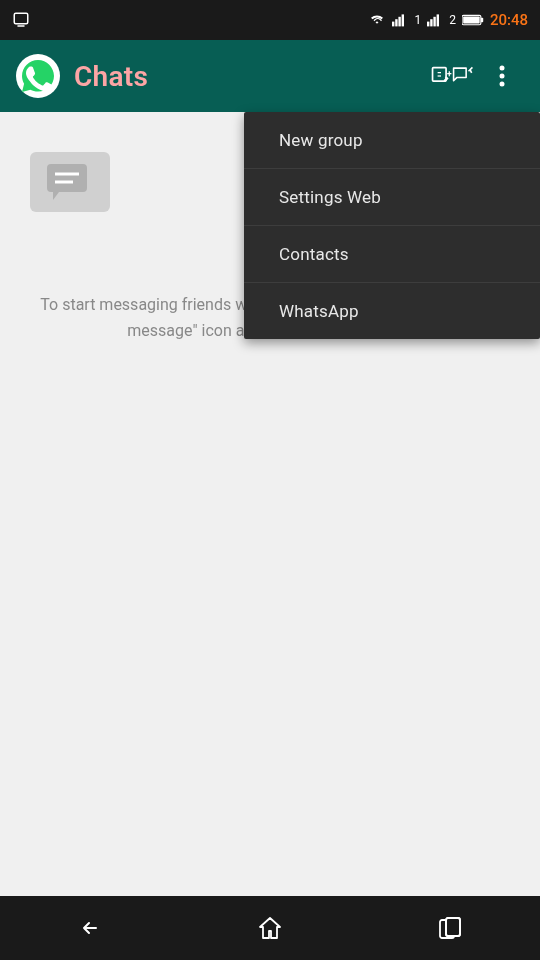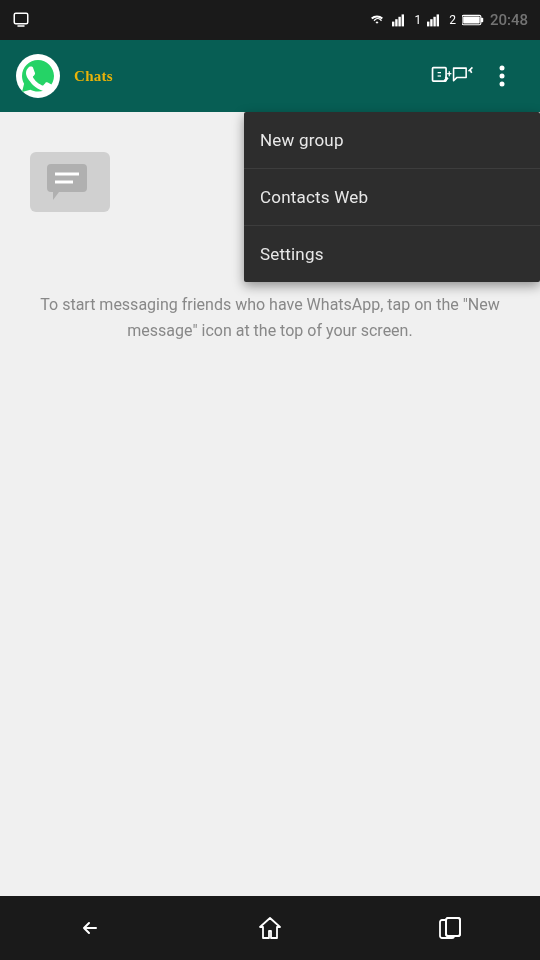--- a/index.html
+++ b/index.html
@@ -43,7 +43,7 @@
     }
 
     .status-time {
-      color: #737373;
+      color: #f97316;
       font-size: 15px;
       font-weight: 500;
     }

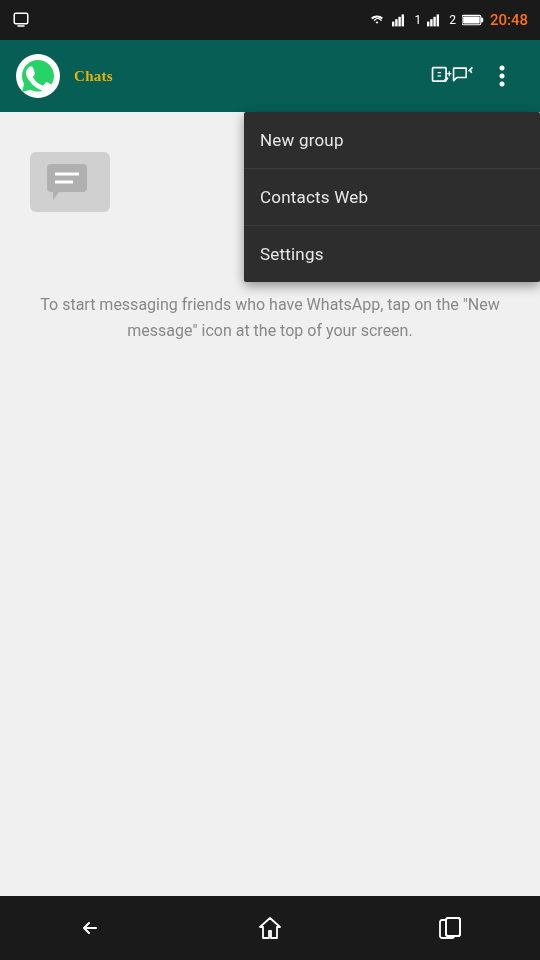--- a/index.html
+++ b/index.html
@@ -67,12 +67,11 @@
     }
 
     .app-title {
-      color: #eab308;
-      font-size: 15px;
+      color: #fca5a5;
+      font-size: 28px;
       font-weight: 600;
       flex: 1;
       letter-spacing: 0.3px;
-      font-family: Liberation Serif, serif;
     }
 
     .app-bar-actions {

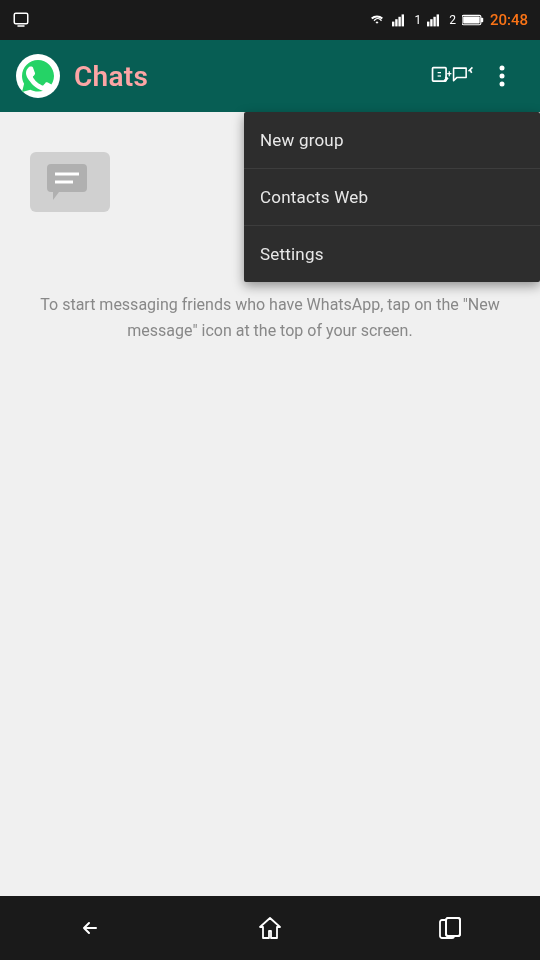--- a/index.html
+++ b/index.html
@@ -139,7 +139,7 @@
     }
 
     .dropdown-item {
-      padding: 18px 16px;
+      padding: 18px 35px;
       color: #e8e8e8;
       font-size: 17px;
       font-weight: 400;

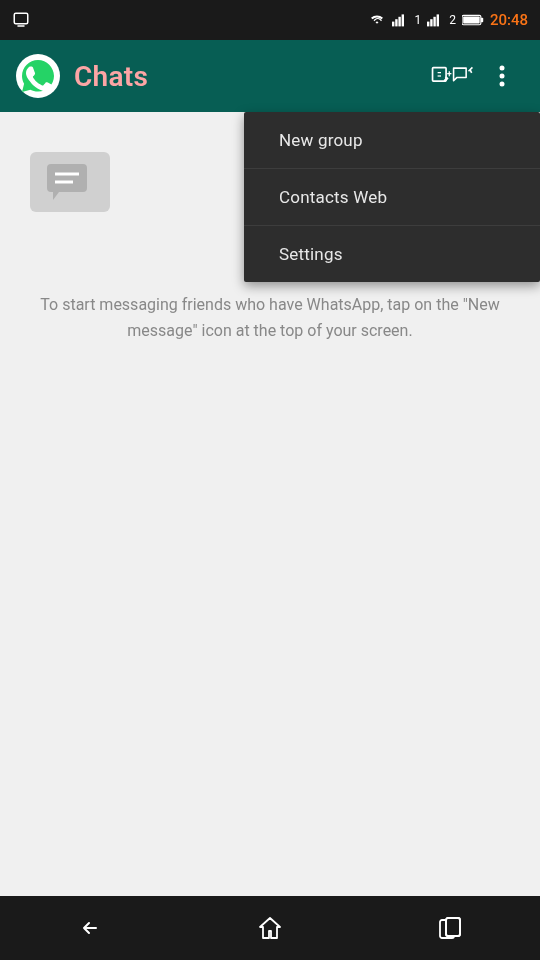--- a/index.html
+++ b/index.html
@@ -277,7 +277,7 @@
 <div class="dropdown-menu">
 
 <div class="dropdown-item">New group</div>
-    <div class="dropdown-item">Contacts Web</div>
+    <div class="dropdown-item">Settings Web</div>
     <div class="dropdown-item">Settings</div>
   </div>
 

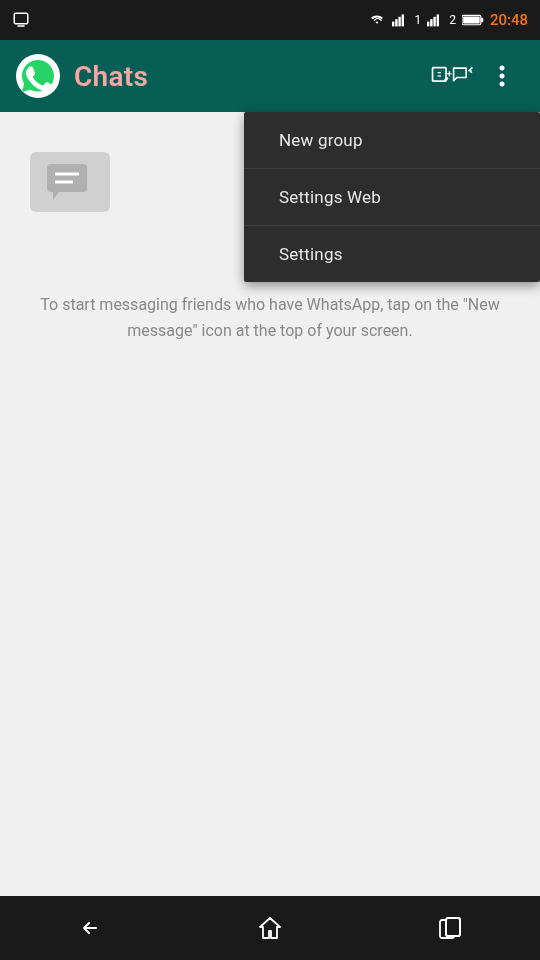--- a/index.html
+++ b/index.html
@@ -278,6 +278,7 @@
 
 <div class="dropdown-item">New group</div>
     <div class="dropdown-item">Settings Web</div>
+    <div class="dropdown-item">Contacts</div>
     <div class="dropdown-item">Settings</div>
   </div>
 

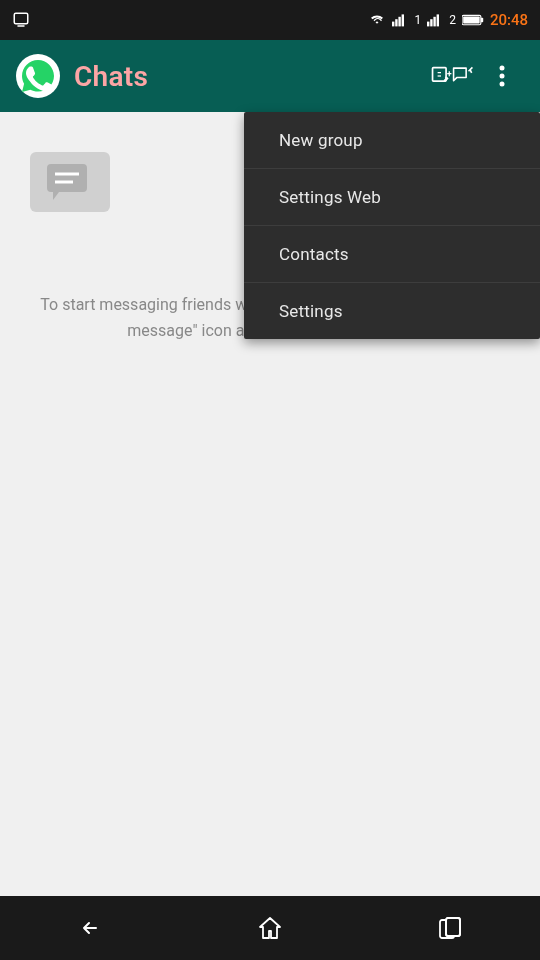--- a/index.html
+++ b/index.html
@@ -279,7 +279,7 @@
 <div class="dropdown-item">New group</div>
     <div class="dropdown-item">Settings Web</div>
     <div class="dropdown-item">Contacts</div>
-    <div class="dropdown-item">Settings</div>
+    <div class="dropdown-item">WhatsApp</div>
   </div>
 
 <div class="bottom-nav">

